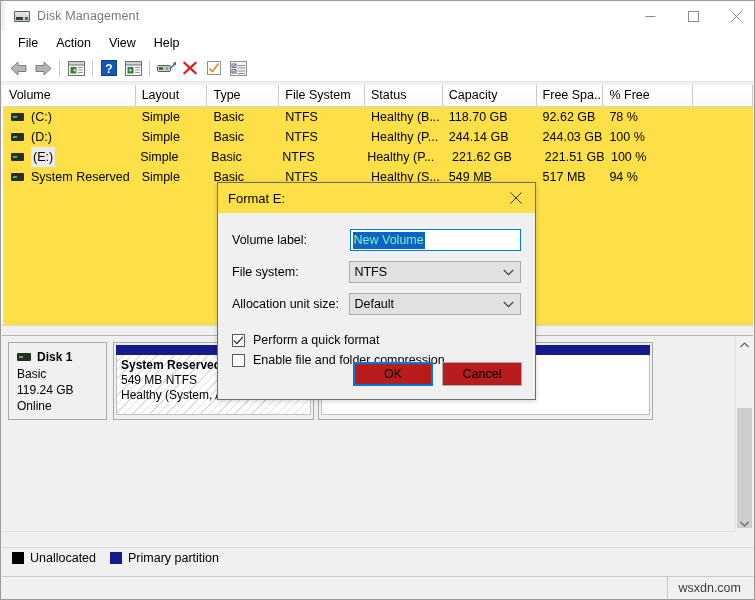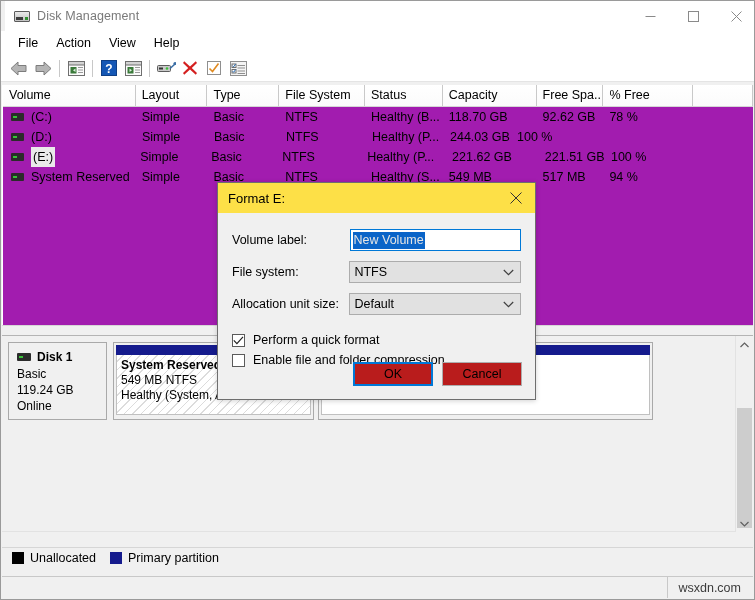--- a/index.html
+++ b/index.html
@@ -86,7 +86,7 @@
   
   #vollist {
     position: absolute; left: 1px; top: 84px; width: 751px; height: 240px;
-    background: #a21caf;
+    background: #fde047;
     box-sizing: border-box;
     border-left: 1px solid #ffffff;
     overflow: hidden;

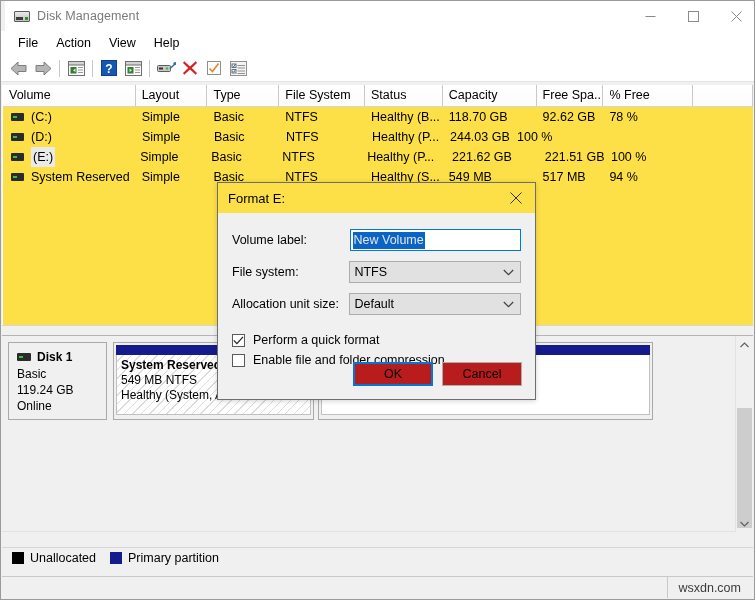--- a/index.html
+++ b/index.html
@@ -446,6 +446,7 @@
           <div class="vcell" style="width: 72px;">Basic</div>
           <div class="vcell" style="width: 86px;">NTFS</div>
           <div class="vcell" style="width: 78px;">Healthy (P...</div>
+          <div class="vcell" style="width: 94px;">244.14 GB</div>
           <div class="vcell" style="width: 67px;">244.03 GB</div>
           <div class="vcell" style="width: 90px;">100 %</div>
           <div class="vcell" style="width: 60px;"></div>

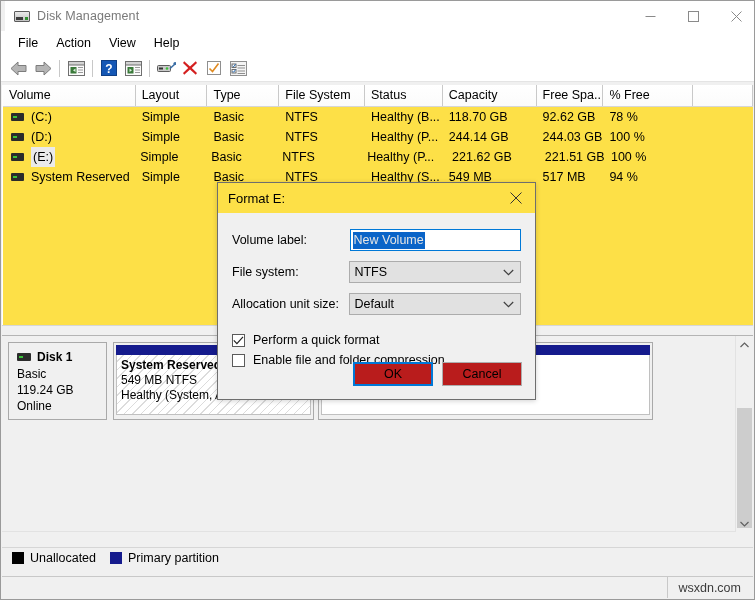--- a/index.html
+++ b/index.html
@@ -260,7 +260,7 @@
     font-size: 12.5px; line-height: 20px; padding-left: 2px;
     overflow: hidden; white-space: nowrap;
   }
-  .finput .seltext { background: #0a64c8; color: #e5e5e5; padding: 1px 1px 2px 1px; }
+  .finput .seltext { background: #0a64c8; color: #86efac; padding: 1px 1px 2px 1px; }
   .fselect {
     width: 175px; height: 22px; box-sizing: border-box;
     border: 1px solid #acacac; background: #e1e1e1;

